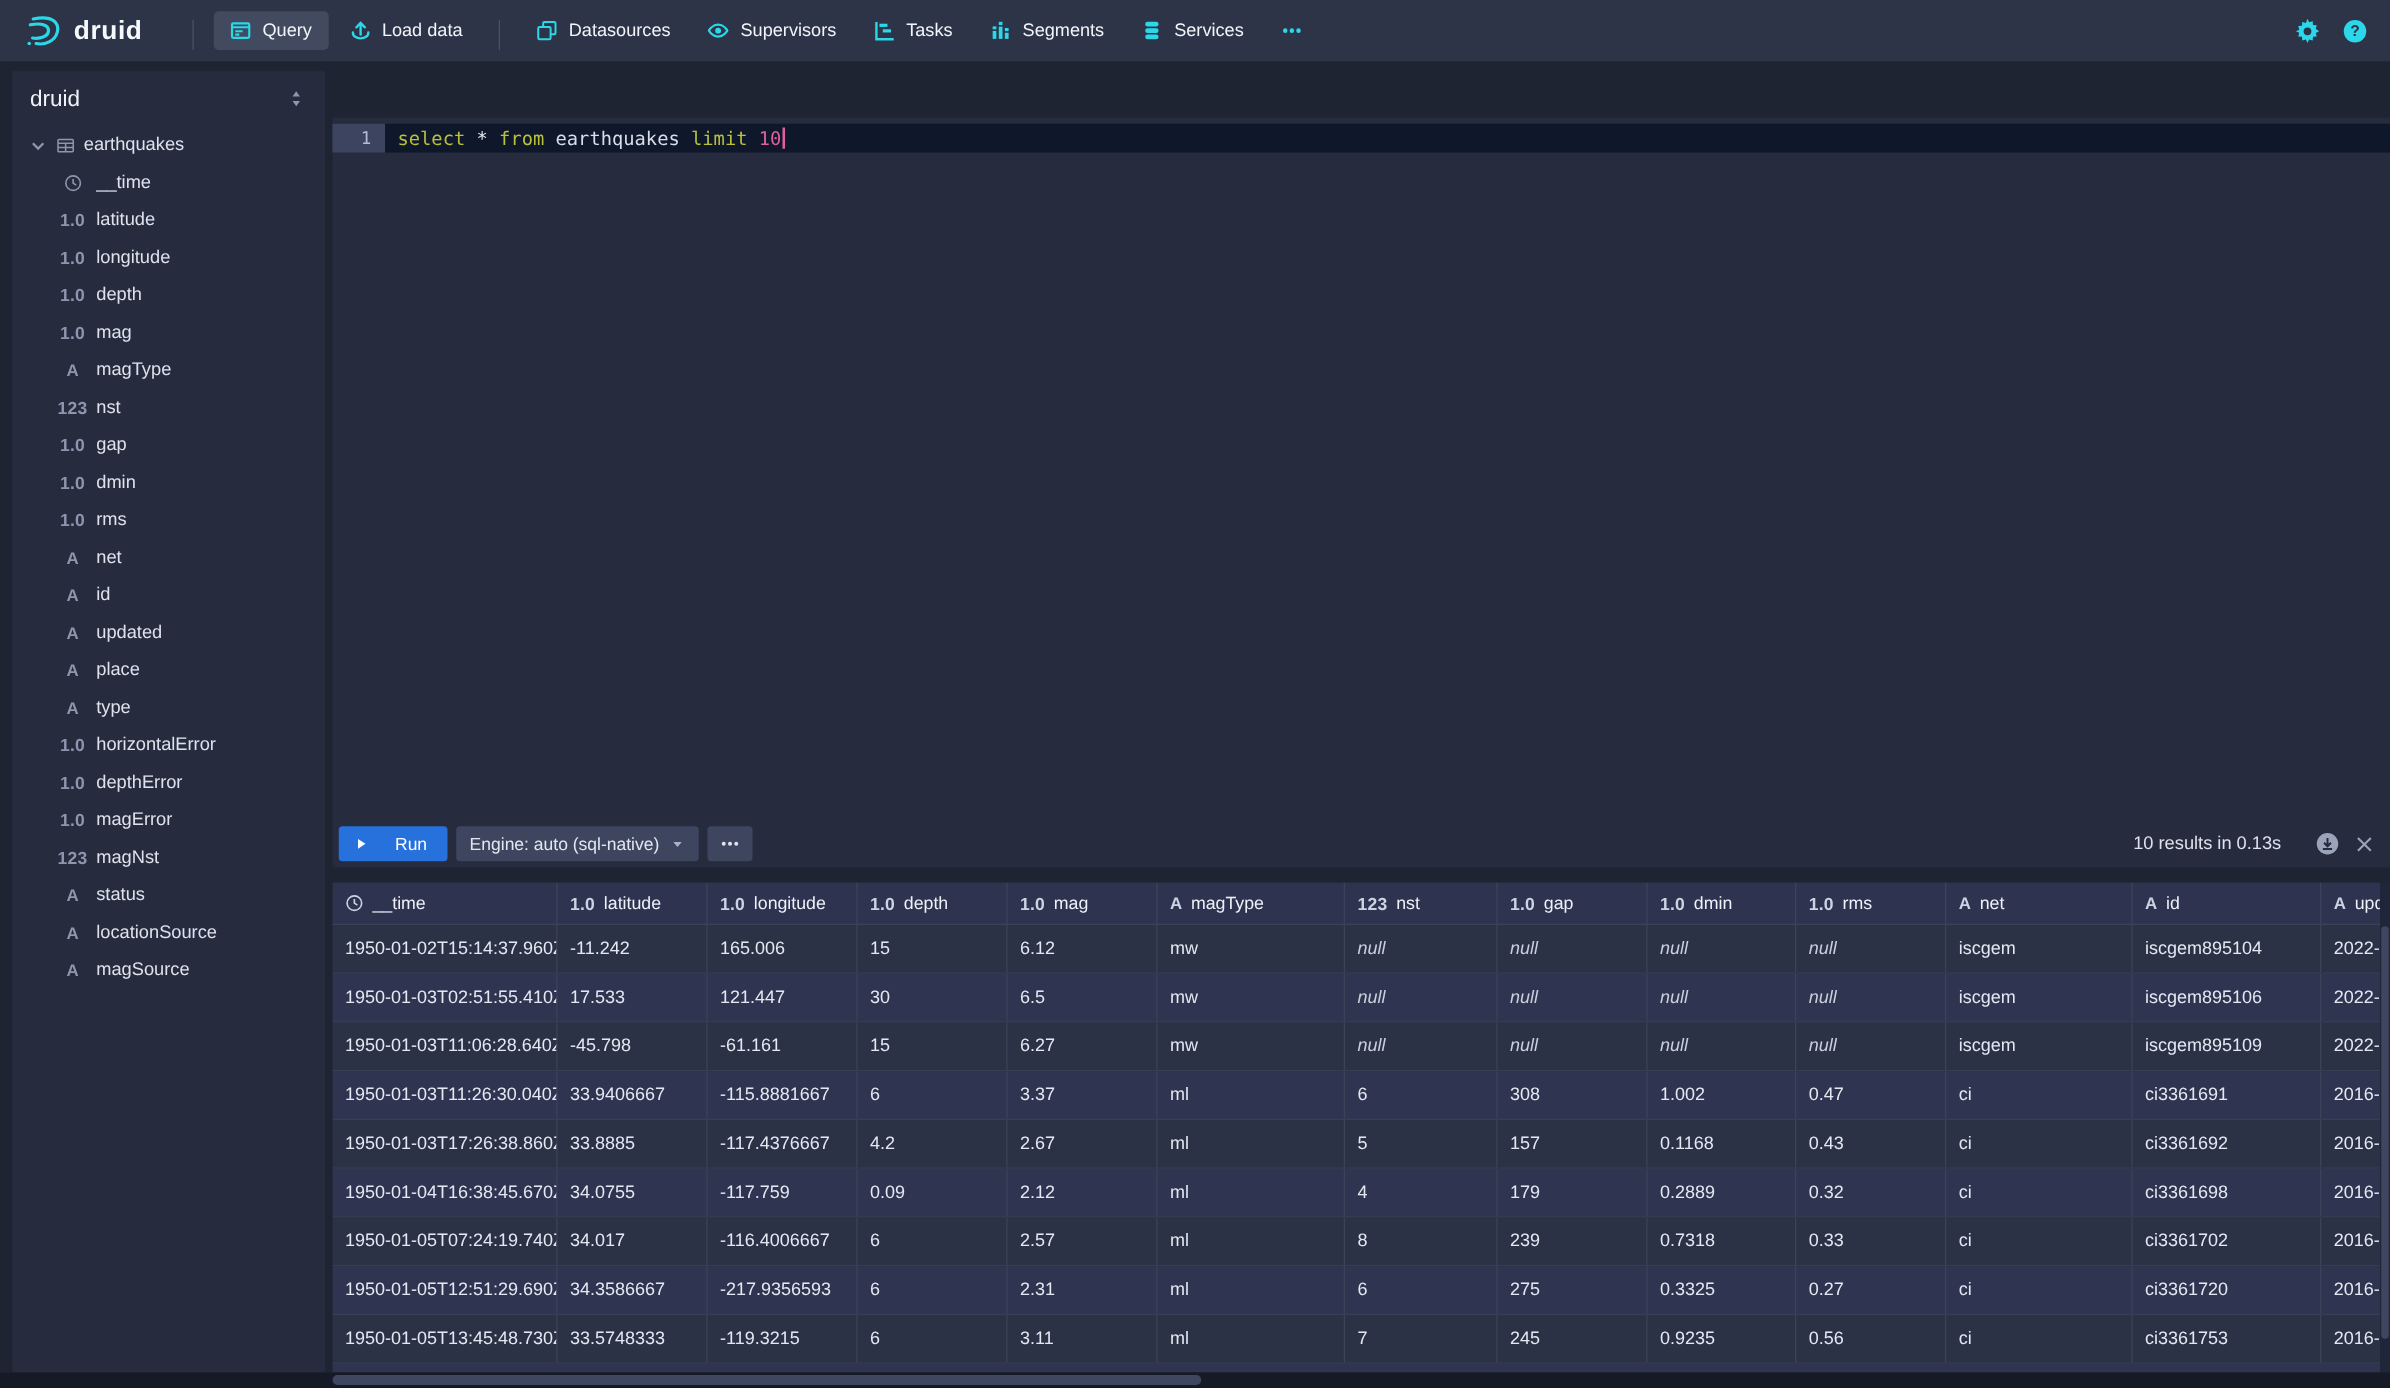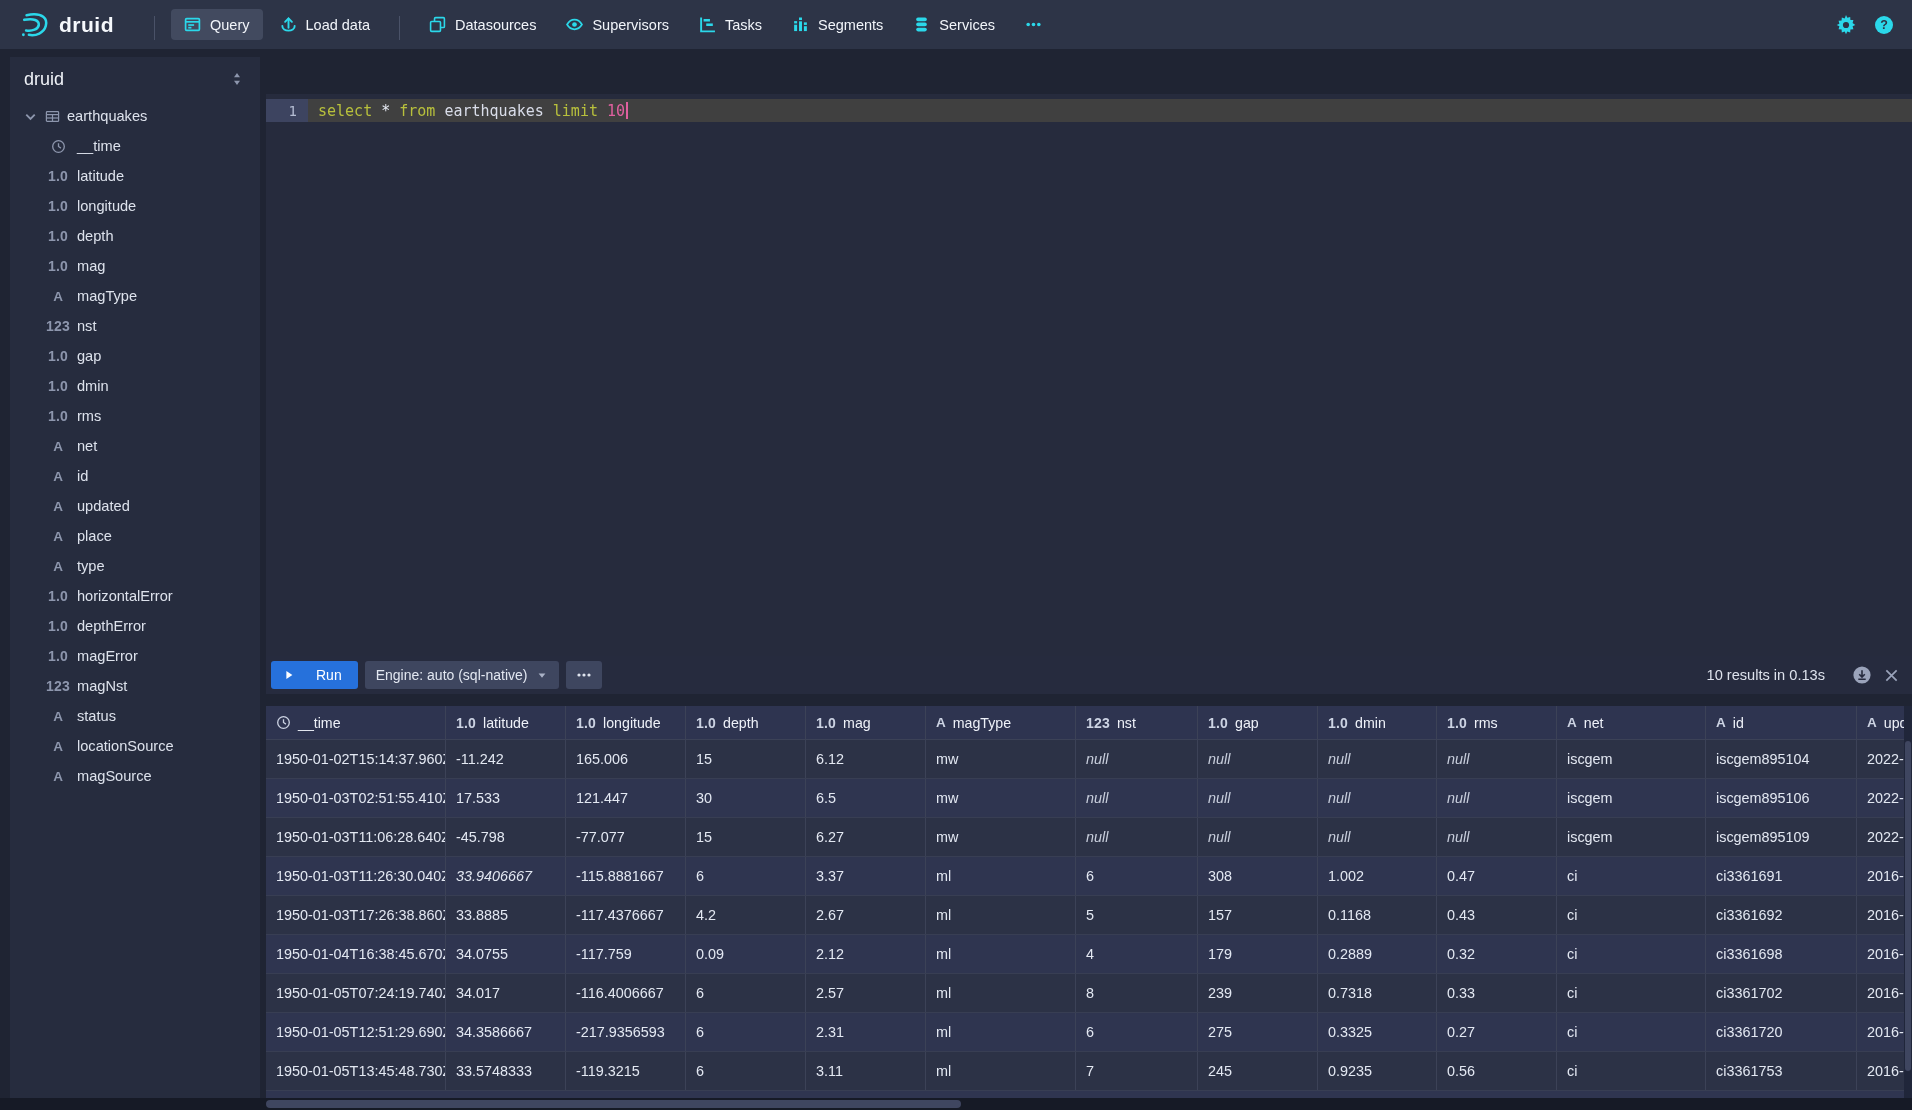--- a/index.html
+++ b/index.html
@@ -84,7 +84,7 @@
     display:flex; align-items:center; justify-content:flex-end; padding-right:11px;
   }
   .code-area {
-    flex:1; background:#404040; display:flex; align-items:center; padding-left:10px;
+    flex:1; background:#0f172a; display:flex; align-items:center; padding-left:10px;
     font-family:"DejaVu Sans Mono", monospace; font-size:15px; white-space:pre;
   }
   .tok-kw { color:#b8c03c; }

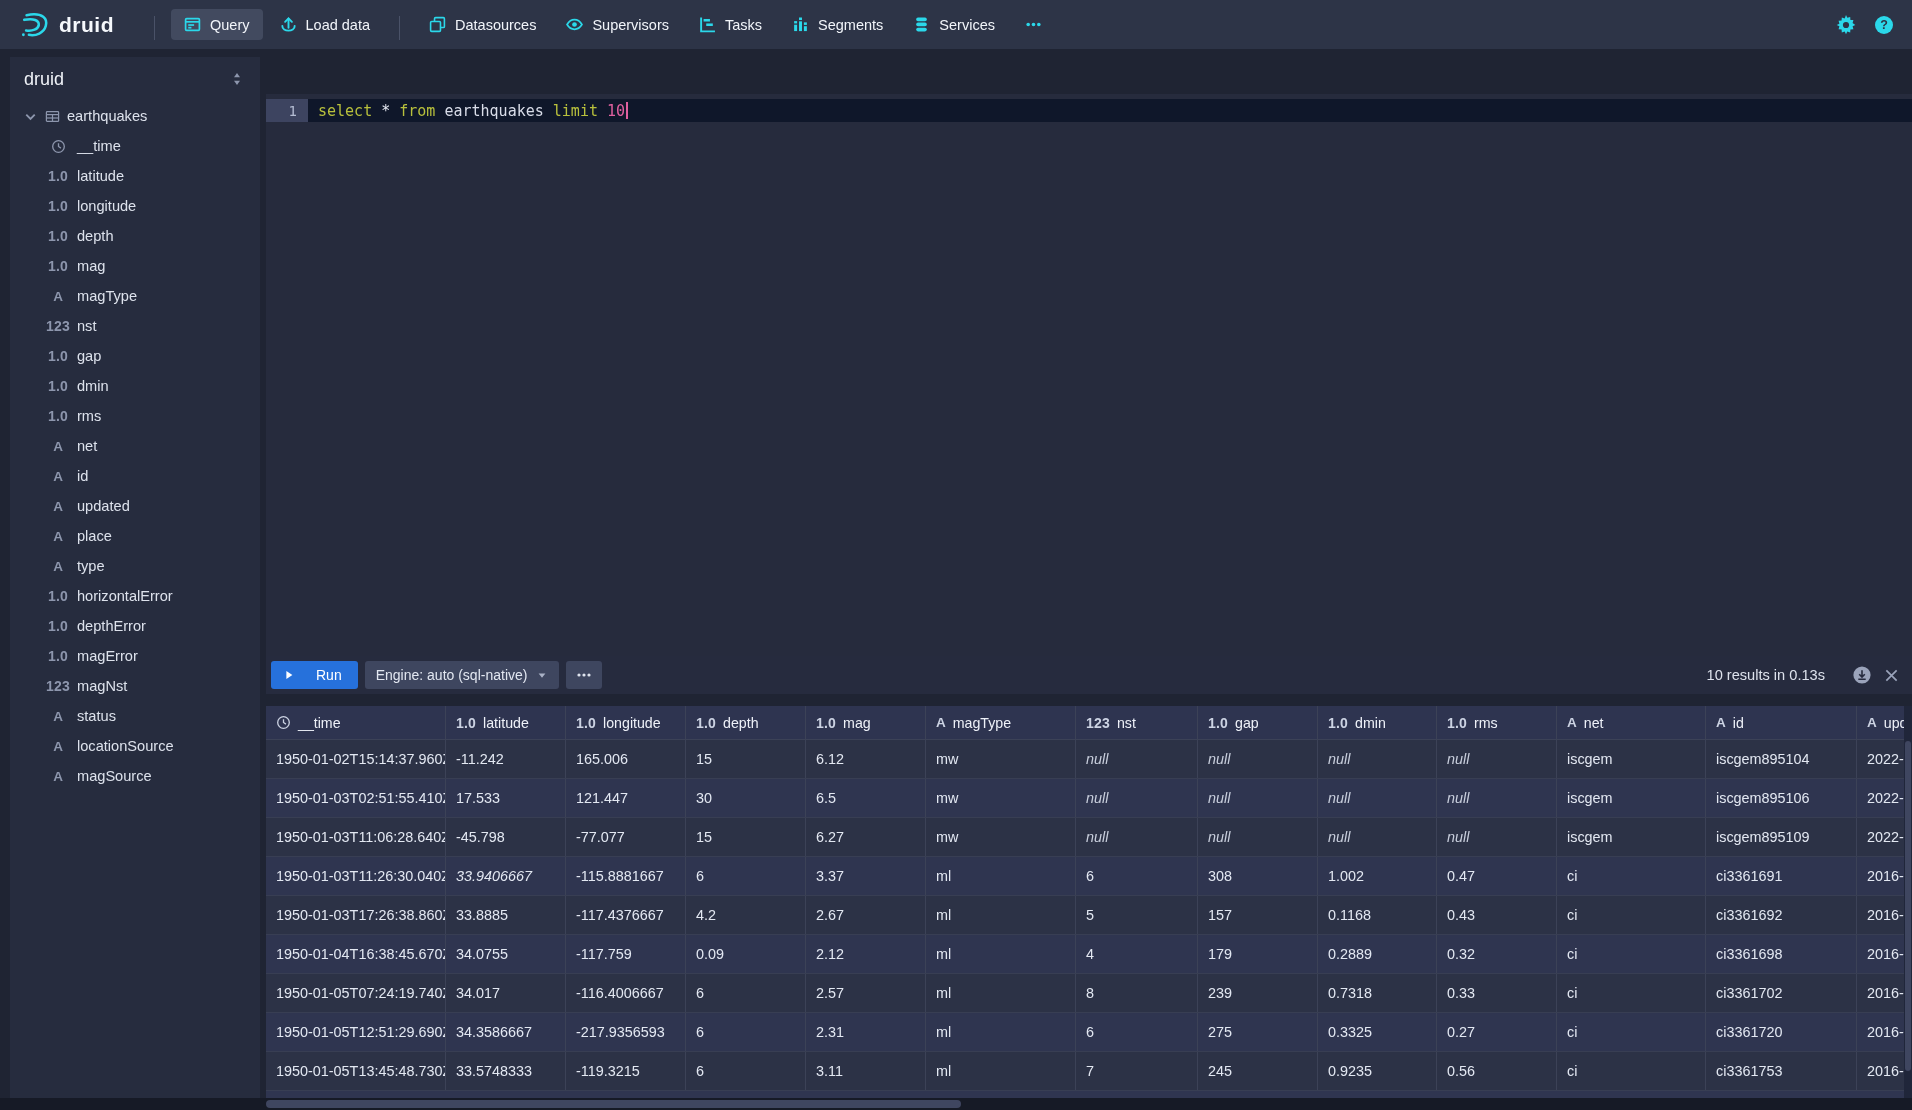--- a/index.html
+++ b/index.html
@@ -604,7 +604,7 @@
         <div class="tbl-row odd">
           <div class="td" style="width: 180px;">1950-01-03T11:06:28.640Z</div>
           <div class="td" style="width: 120px;">-45.798</div>
-          <div class="td" style="width: 120px;">-77.077</div>
+          <div class="td" style="width: 120px;">-61.161</div>
           <div class="td" style="width: 120px;">15</div>
           <div class="td" style="width: 120px;">6.27</div>
           <div class="td" style="width: 150px;">mw</div>

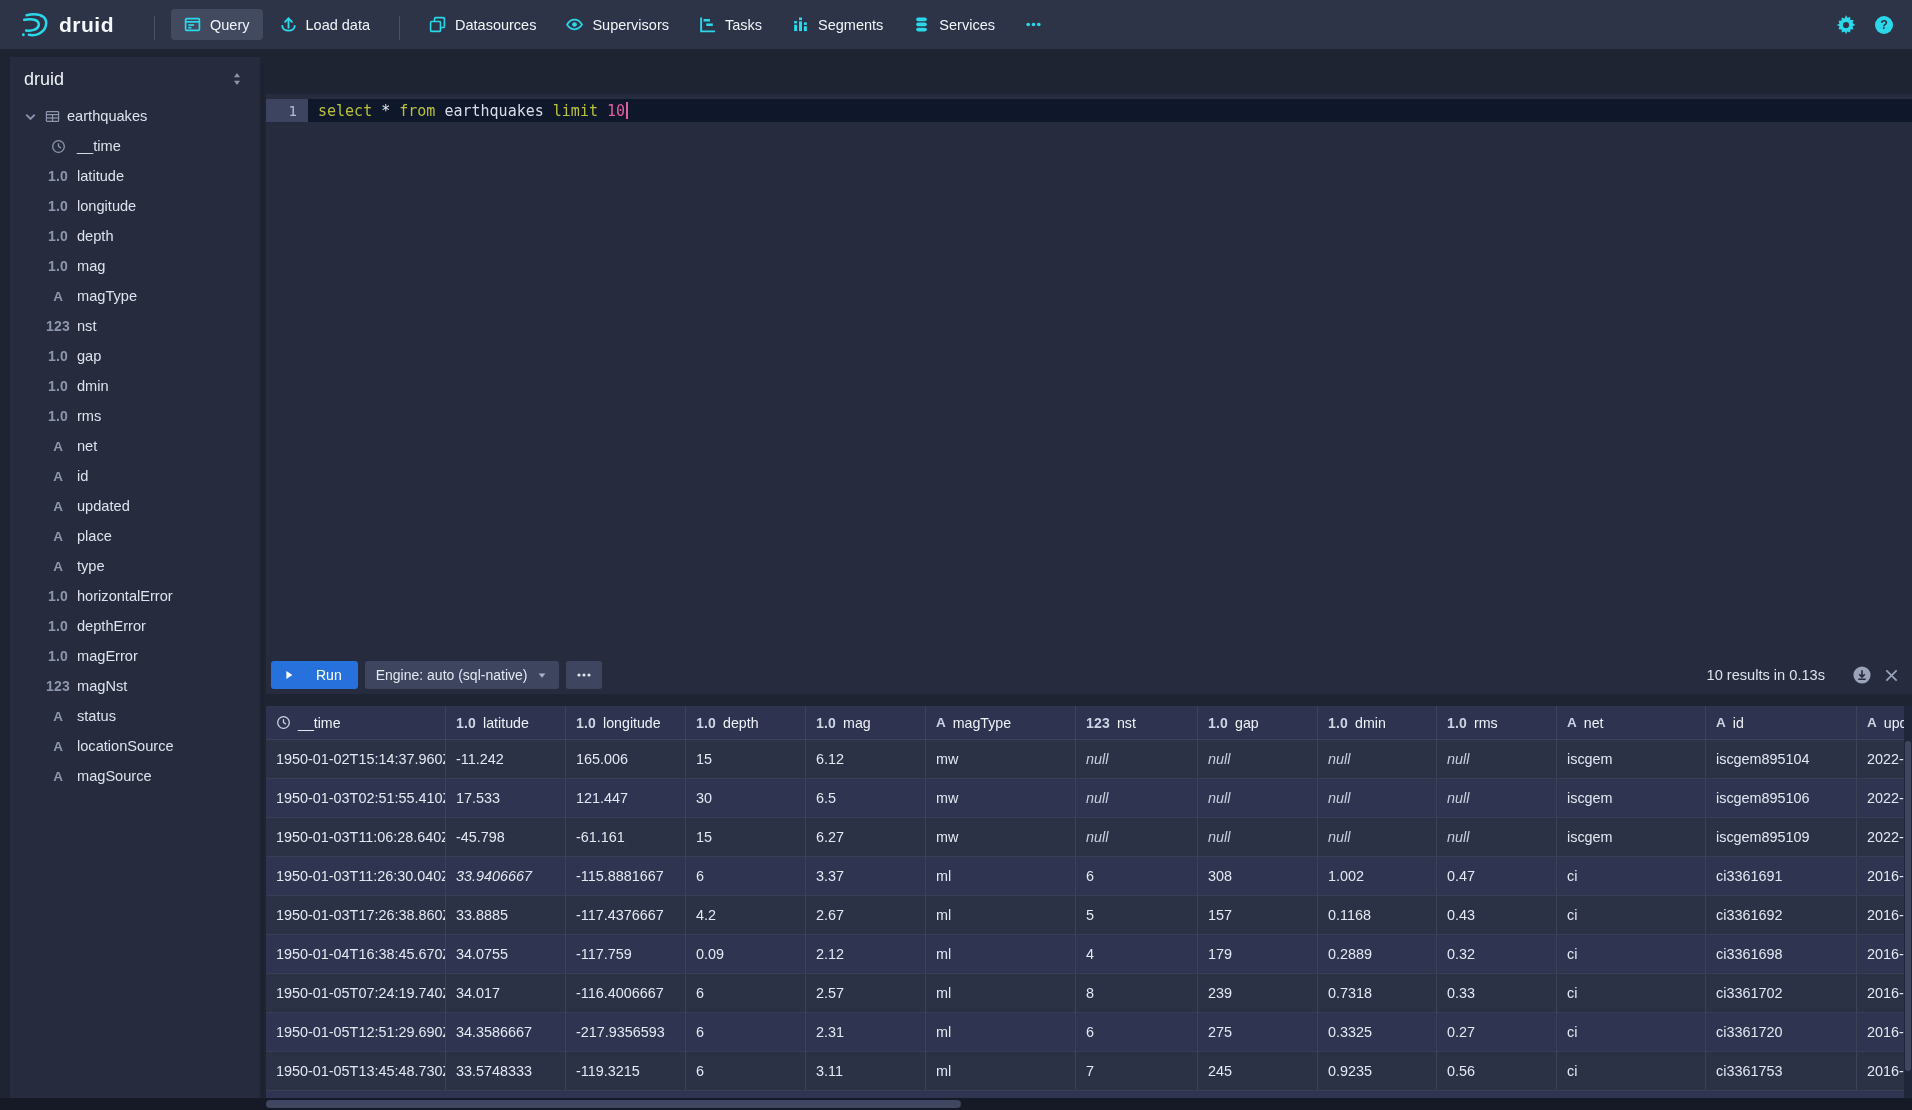--- a/index.html
+++ b/index.html
@@ -618,7 +618,7 @@
         </div>
         <div class="tbl-row even">
           <div class="td" style="width: 180px;">1950-01-03T11:26:30.040Z</div>
-          <div class="td" style="width: 120px; font-style: italic;">33.9406667</div>
+          <div class="td" style="width: 120px;">33.9406667</div>
           <div class="td" style="width: 120px;">-115.8881667</div>
           <div class="td" style="width: 120px;">6</div>
           <div class="td" style="width: 120px;">3.37</div>

